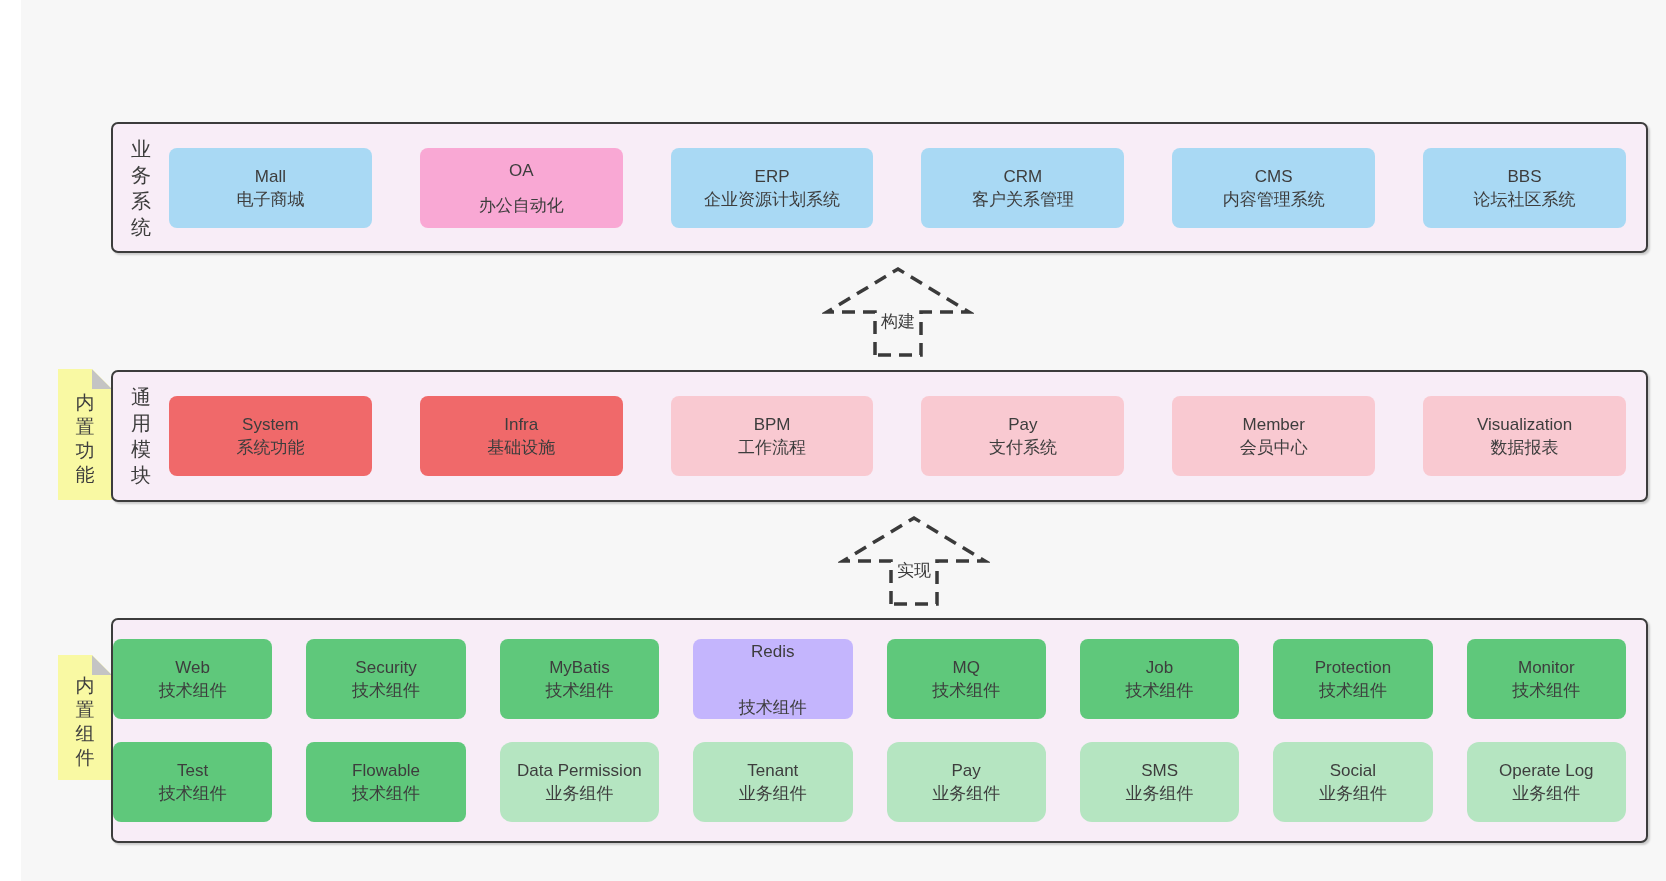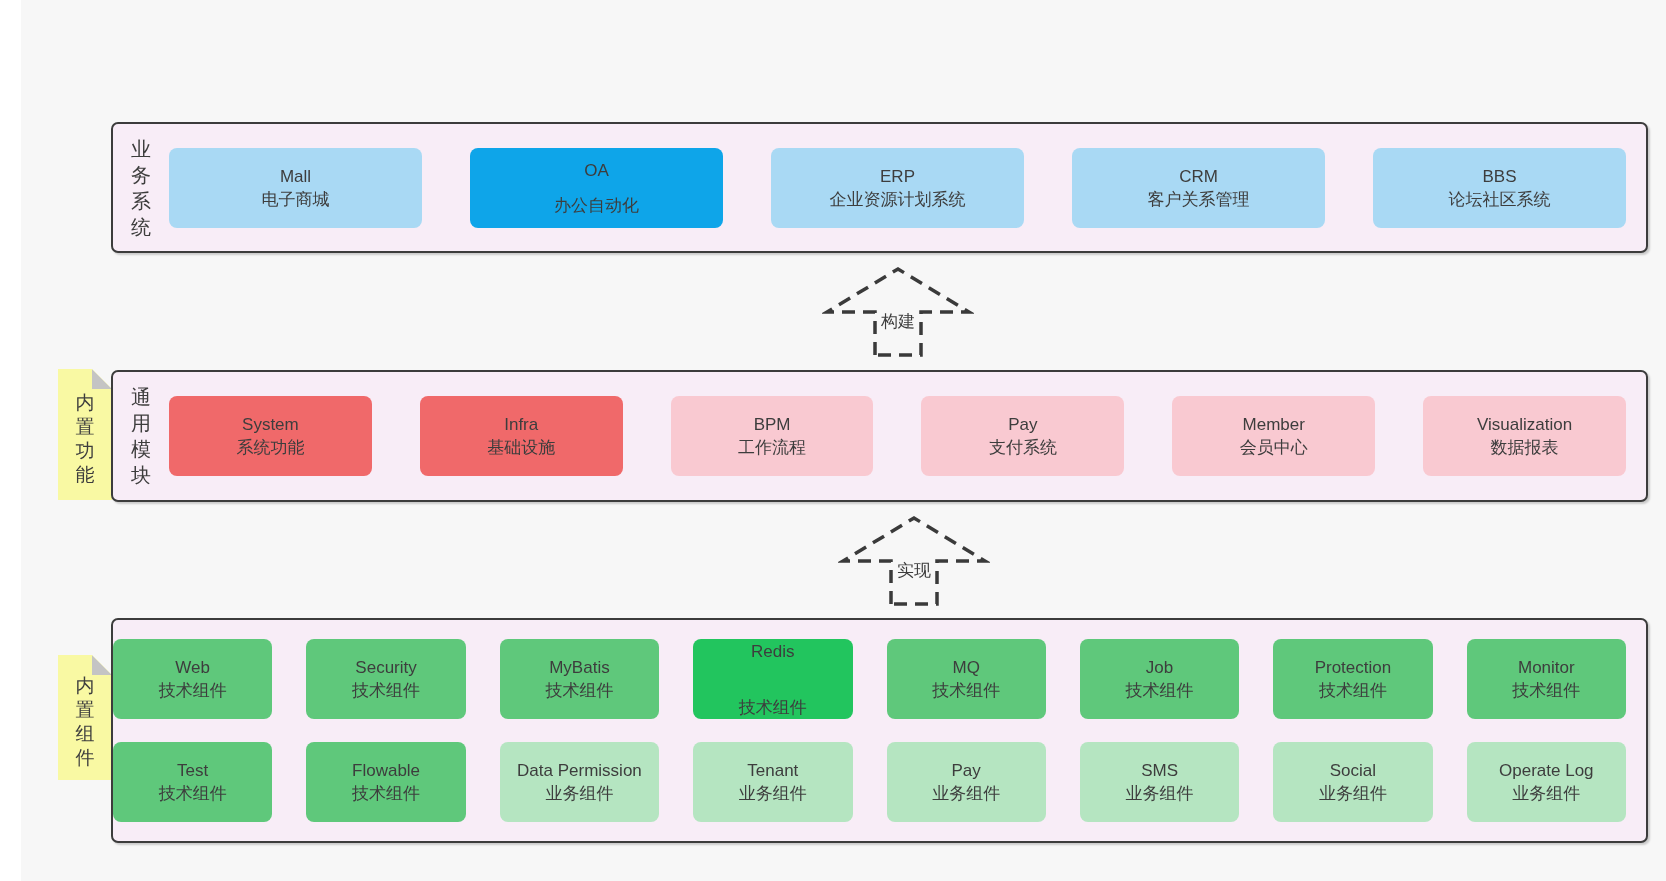--- a/index.html
+++ b/index.html
@@ -156,7 +156,7 @@
           <div>Mall</div>
           <div>电子商城</div>
         </div>
-        <div class="box t-blue" style="background: #0ea5e9; gap: 12px;">
+        <div class="box t-blue" style="background: #f9a8d4; gap: 12px;">
           <div>OA</div>
           <div>办公自动化</div>
         </div>

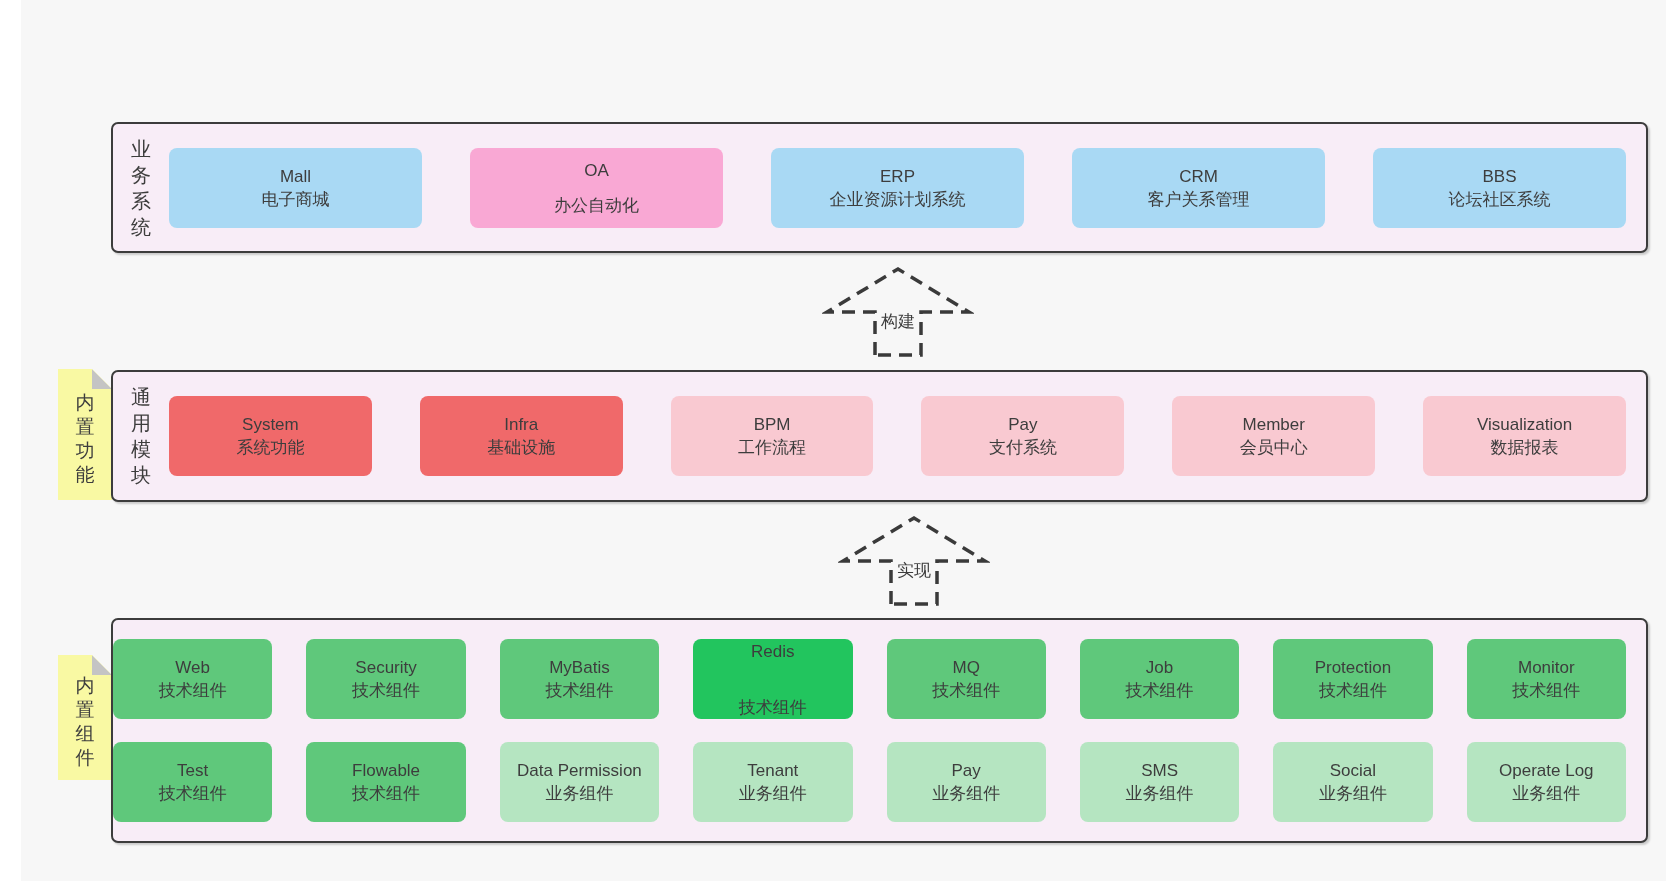--- a/index.html
+++ b/index.html
@@ -169,6 +169,10 @@
           <div>客户关系管理</div>
         </div>
         <div class="box t-blue" style="background: rgb(169, 217, 244);">
+          <div>CMS</div>
+          <div>内容管理系统</div>
+        </div>
+        <div class="box t-blue" style="background: rgb(169, 217, 244);">
           <div>BBS</div>
           <div>论坛社区系统</div>
         </div>

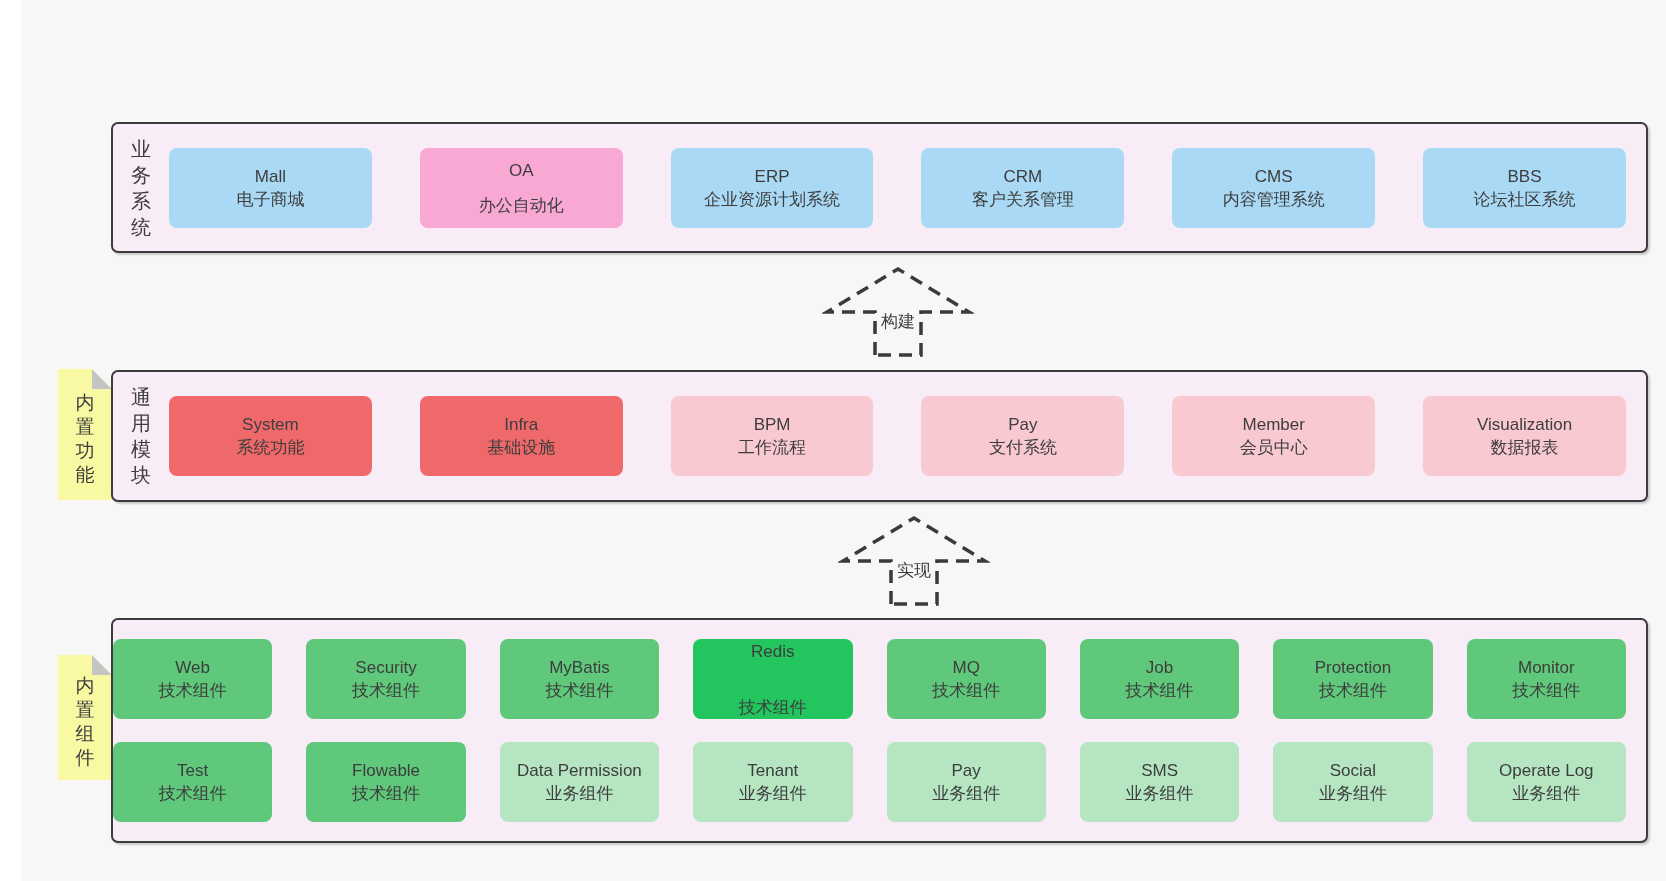--- a/index.html
+++ b/index.html
@@ -250,7 +250,7 @@
             <div>MyBatis</div>
             <div>技术组件</div>
           </div>
-          <div class="box t-green" style="background: #22c55e; gap: 33px;">
+          <div class="box t-green" style="background: #c4b5fd; gap: 33px;">
             <div>Redis</div>
             <div>技术组件</div>
           </div>

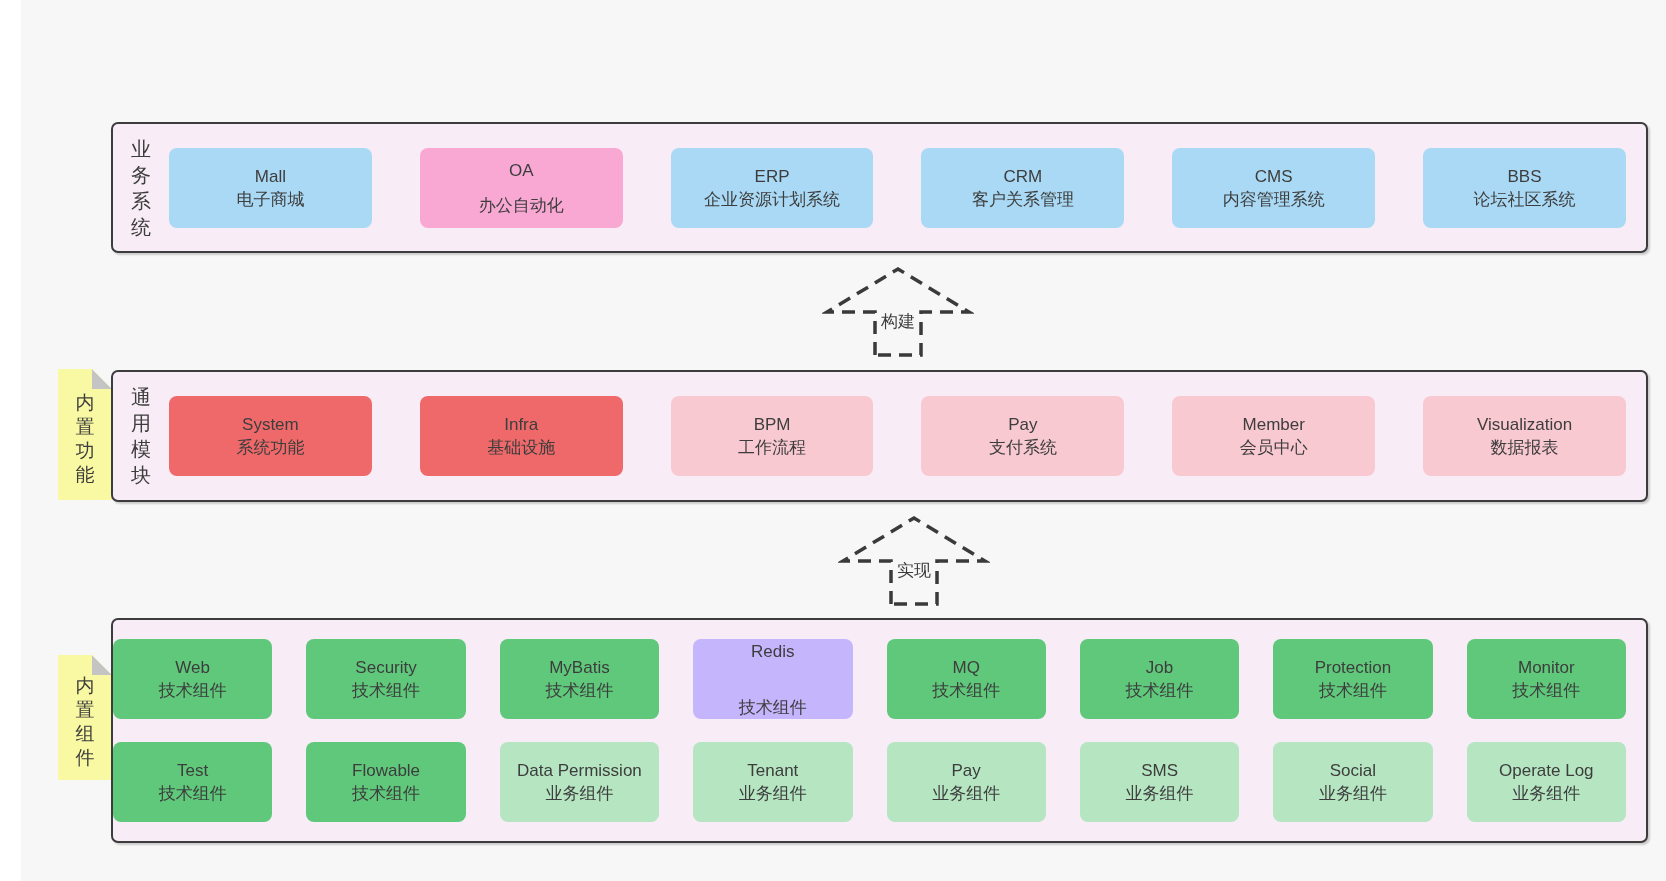--- a/index.html
+++ b/index.html
@@ -85,7 +85,7 @@
   .t-red        { background: #f0696a; }
   .t-pink       { background: #f9c9d1; }
   .t-green      { background: #5fc87b; }
-  .t-lightGreen { background: #b5e5c1; }
+  .t-lightGreen { background: #b5e5c1; border-radius: 12px; }
 
   
   .note {

